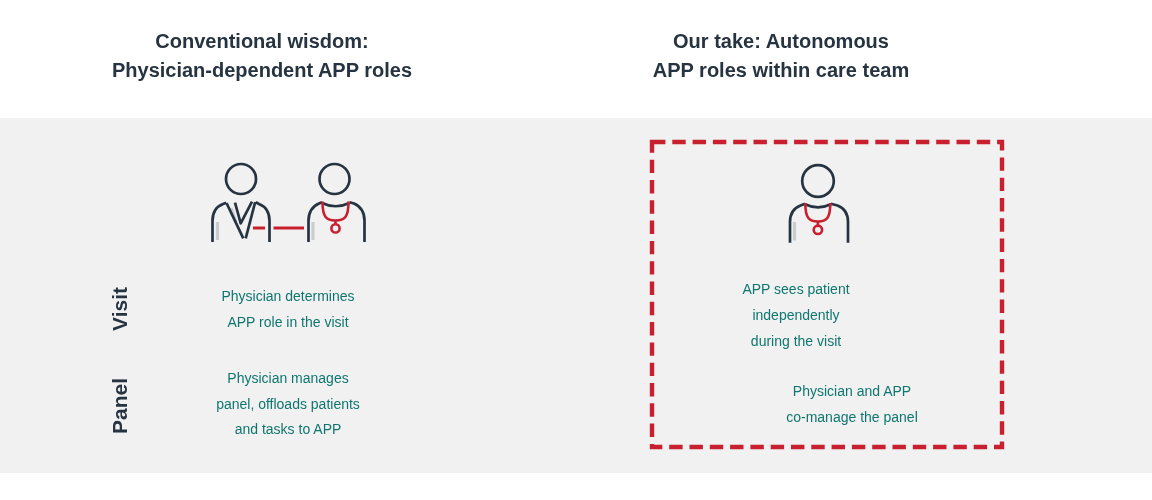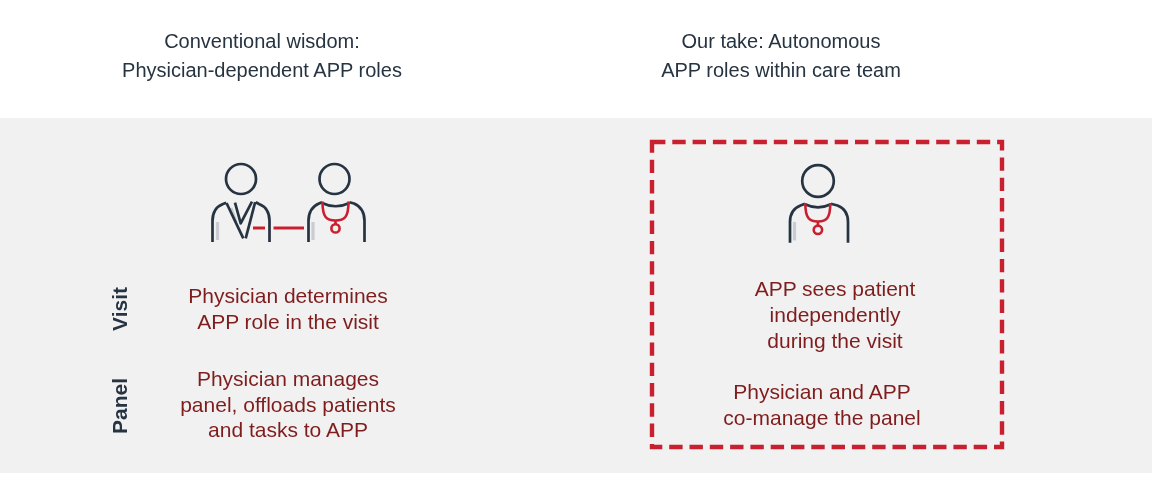--- a/index.html
+++ b/index.html
@@ -12,7 +12,7 @@
   .band { position:absolute; left:0; top:118px; width:1152px; height:355px; background:#F1F1F2; }
   .title {
     position:absolute; top:27px; width:400px;
-    font-size:20px; font-weight:normal; line-height:28.5px;
+    font-size:20px; font-weight:bold; line-height:28.5px;
     text-align:center; white-space:pre-line; color:#263341;
   }
   .title.left  { left:62px; }

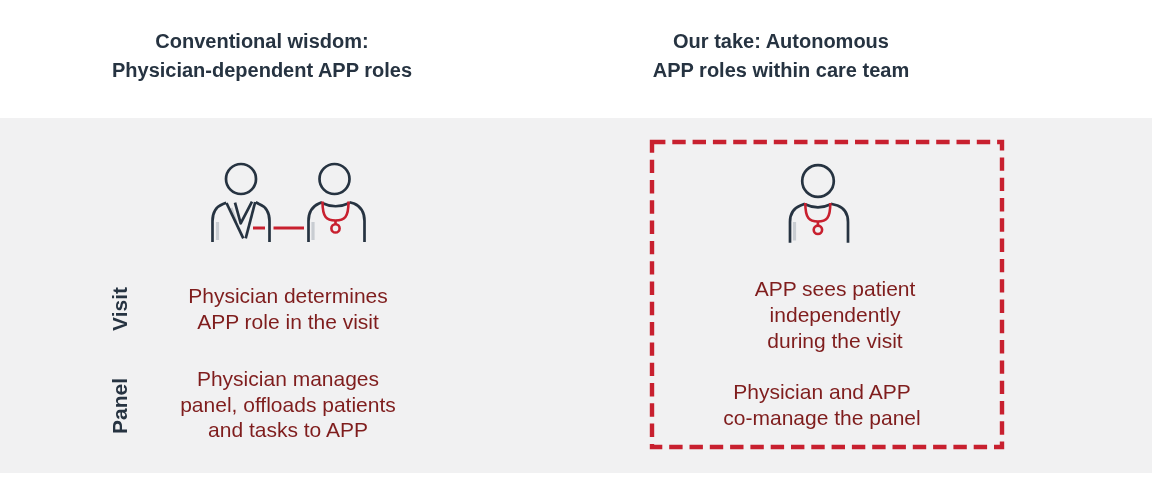--- a/index.html
+++ b/index.html
@@ -18,8 +18,8 @@
   .title.left  { left:62px; }
   .title.right { left:581px; }
   .body-text {
-    position:absolute; width:300px; font-size:21px; line-height:26px;
-    text-align:center; white-space:pre-line; color:#7f1d1d;
+    position:absolute; width:300px; font-size:14px; line-height:26px;
+    text-align:center; white-space:pre-line; color:#0f766e;
   }
   .v-label {
     position:absolute; font-size:21px; font-weight:bold; color:#263341;

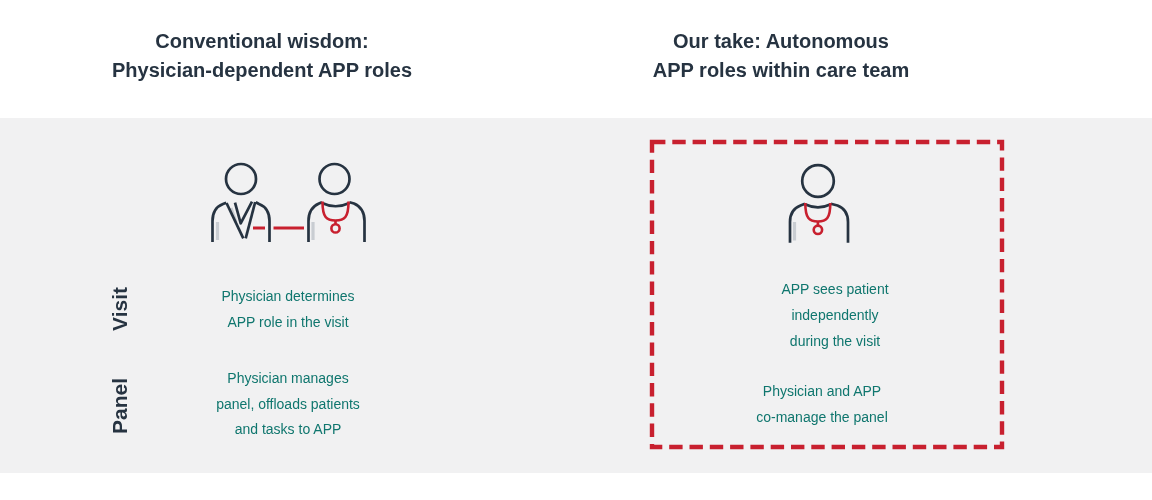--- a/index.html
+++ b/index.html
@@ -101,7 +101,7 @@
     </g>
   </svg>
 
-  <div class="body-text" style="left:685px; top:276px;">APP sees patient
+  <div class="body-text" style="left:646px; top:276px;">APP sees patient
 independently
 during the visit</div>
   <div class="body-text" style="left:672px; top:379px; line-height:25.5px;">Physician and APP

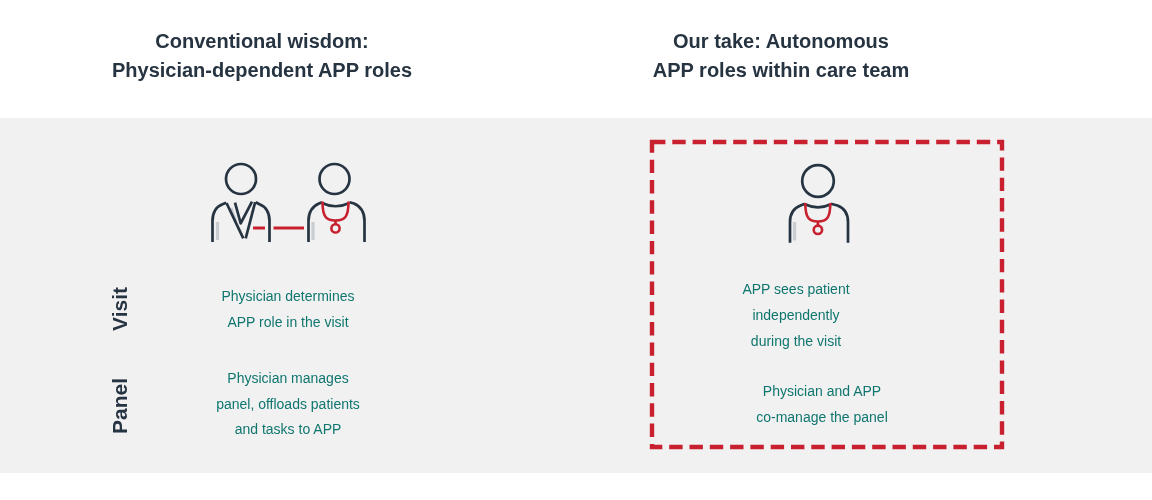--- a/index.html
+++ b/index.html
@@ -104,7 +104,7 @@
   <div class="body-text" style="left:646px; top:276px;">APP sees patient
 independently
 during the visit</div>
-  <div class="body-text" style="left:672px; top:379px; line-height:25.5px;">Physician and APP
+  <div class="body-text" style="left:702px; top:379px; line-height:25.5px;">Physician and APP
 co-manage the panel</div>
 
 </div>

